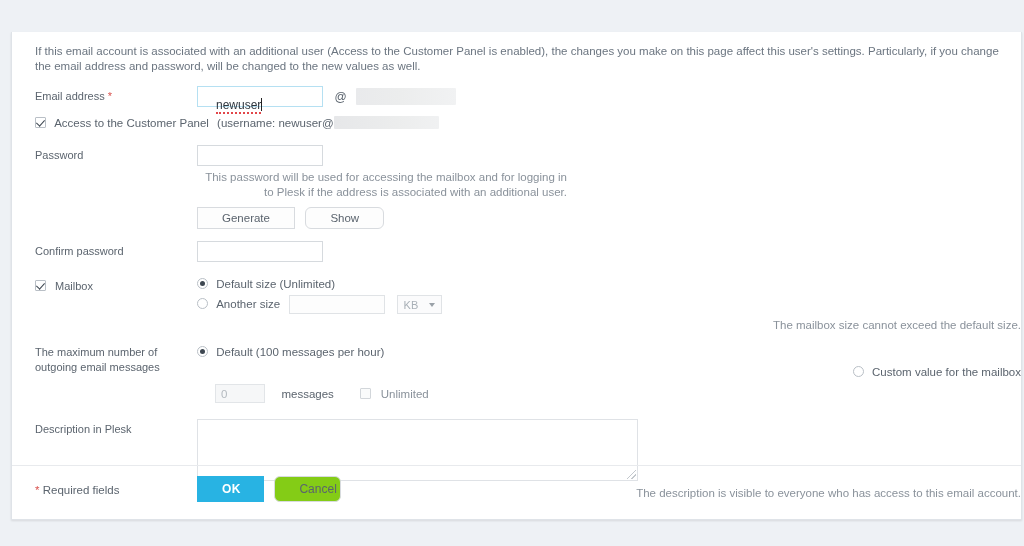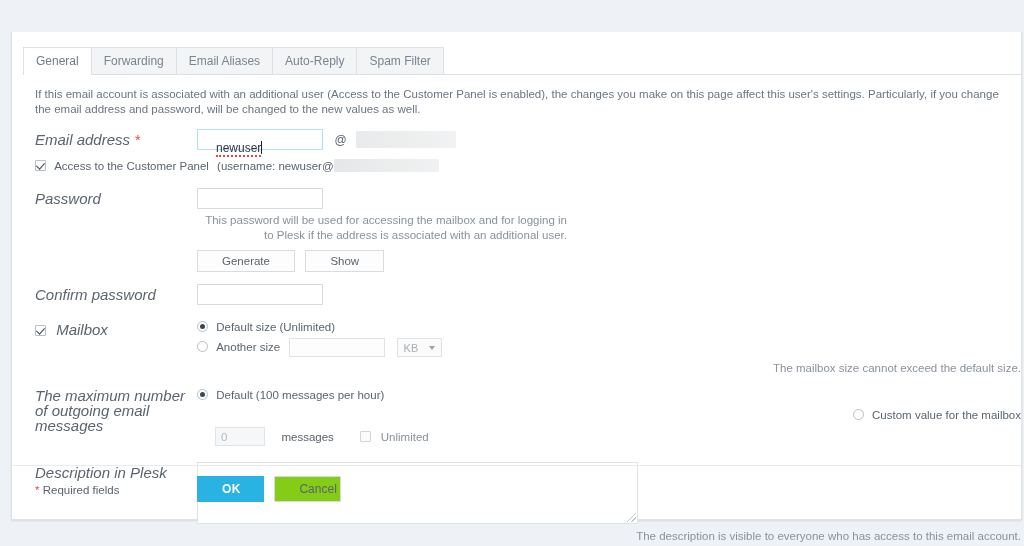--- a/index.html
+++ b/index.html
@@ -379,14 +379,6 @@
 
   <div class="panel">
 
-    <div class="tabbar">
-      <div class="tab active">General</div>
-      <div class="tab">Forwarding</div>
-      <div class="tab">Email Aliases</div>
-      <div class="tab">Auto-Reply</div>
-      <div class="tab">Spam Filter</div>
-      <div class="tabbar-clear"></div>
-    </div>
 
     <div class="form-body">
 

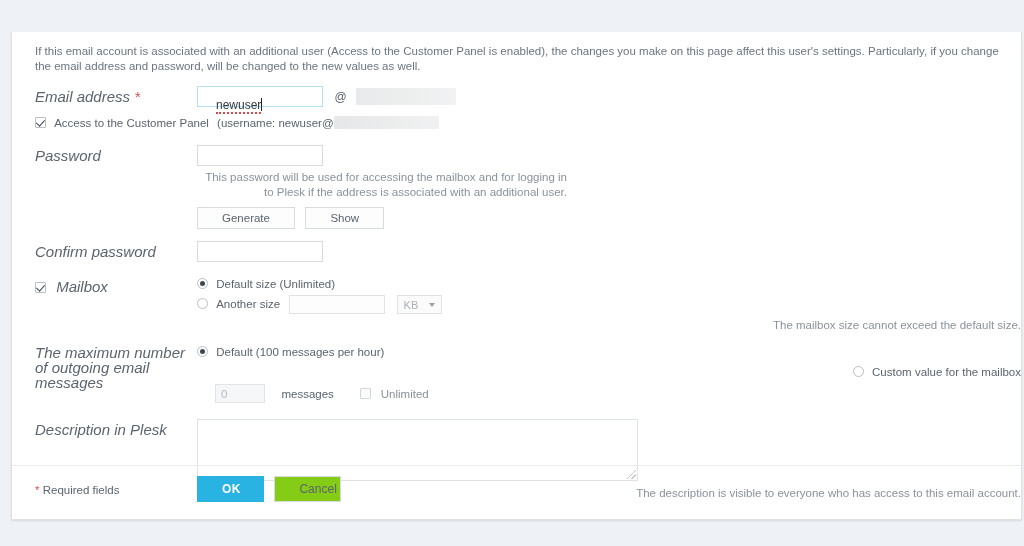--- a/index.html
+++ b/index.html
@@ -93,11 +93,10 @@
   .label-col {
     width: 162px;
     flex: 0 0 162px;
-    font-size: 15px;
+    font-size: 11px;
     color: #5b646e;
     line-height: 15px;
     padding-top: 3px;
-    font-style: italic;
   }
   .field-col {
     flex: 1 1 auto;

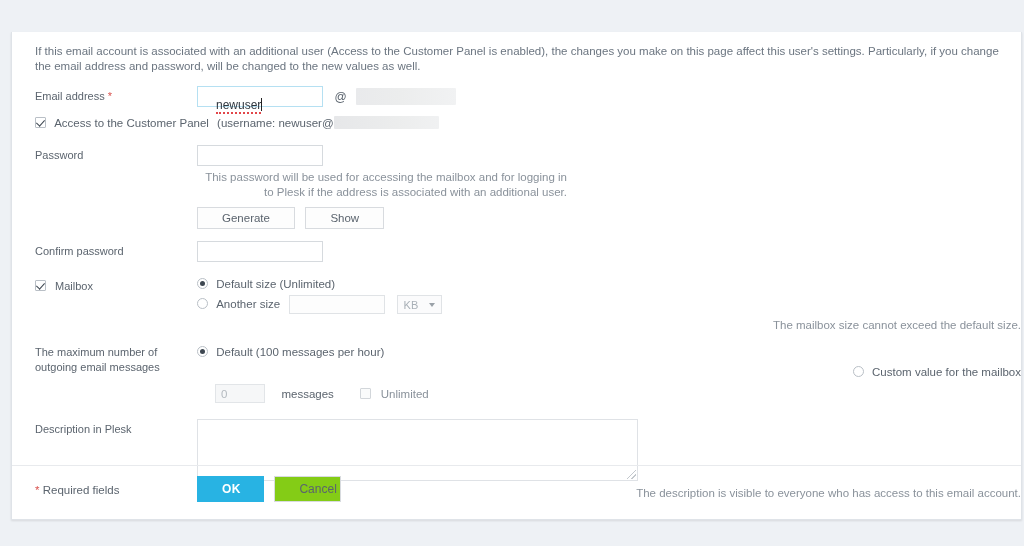--- a/index.html
+++ b/index.html
@@ -246,7 +246,7 @@
     font-family: "Liberation Sans", sans-serif;
     user-select: none;
   }
-  .btn + .btn { margin-left: 6px; }
+  .btn + .btn { margin-left: 6px; border-radius: 6px; }
 
   .btn-primary {
     background: #28b3e3;

